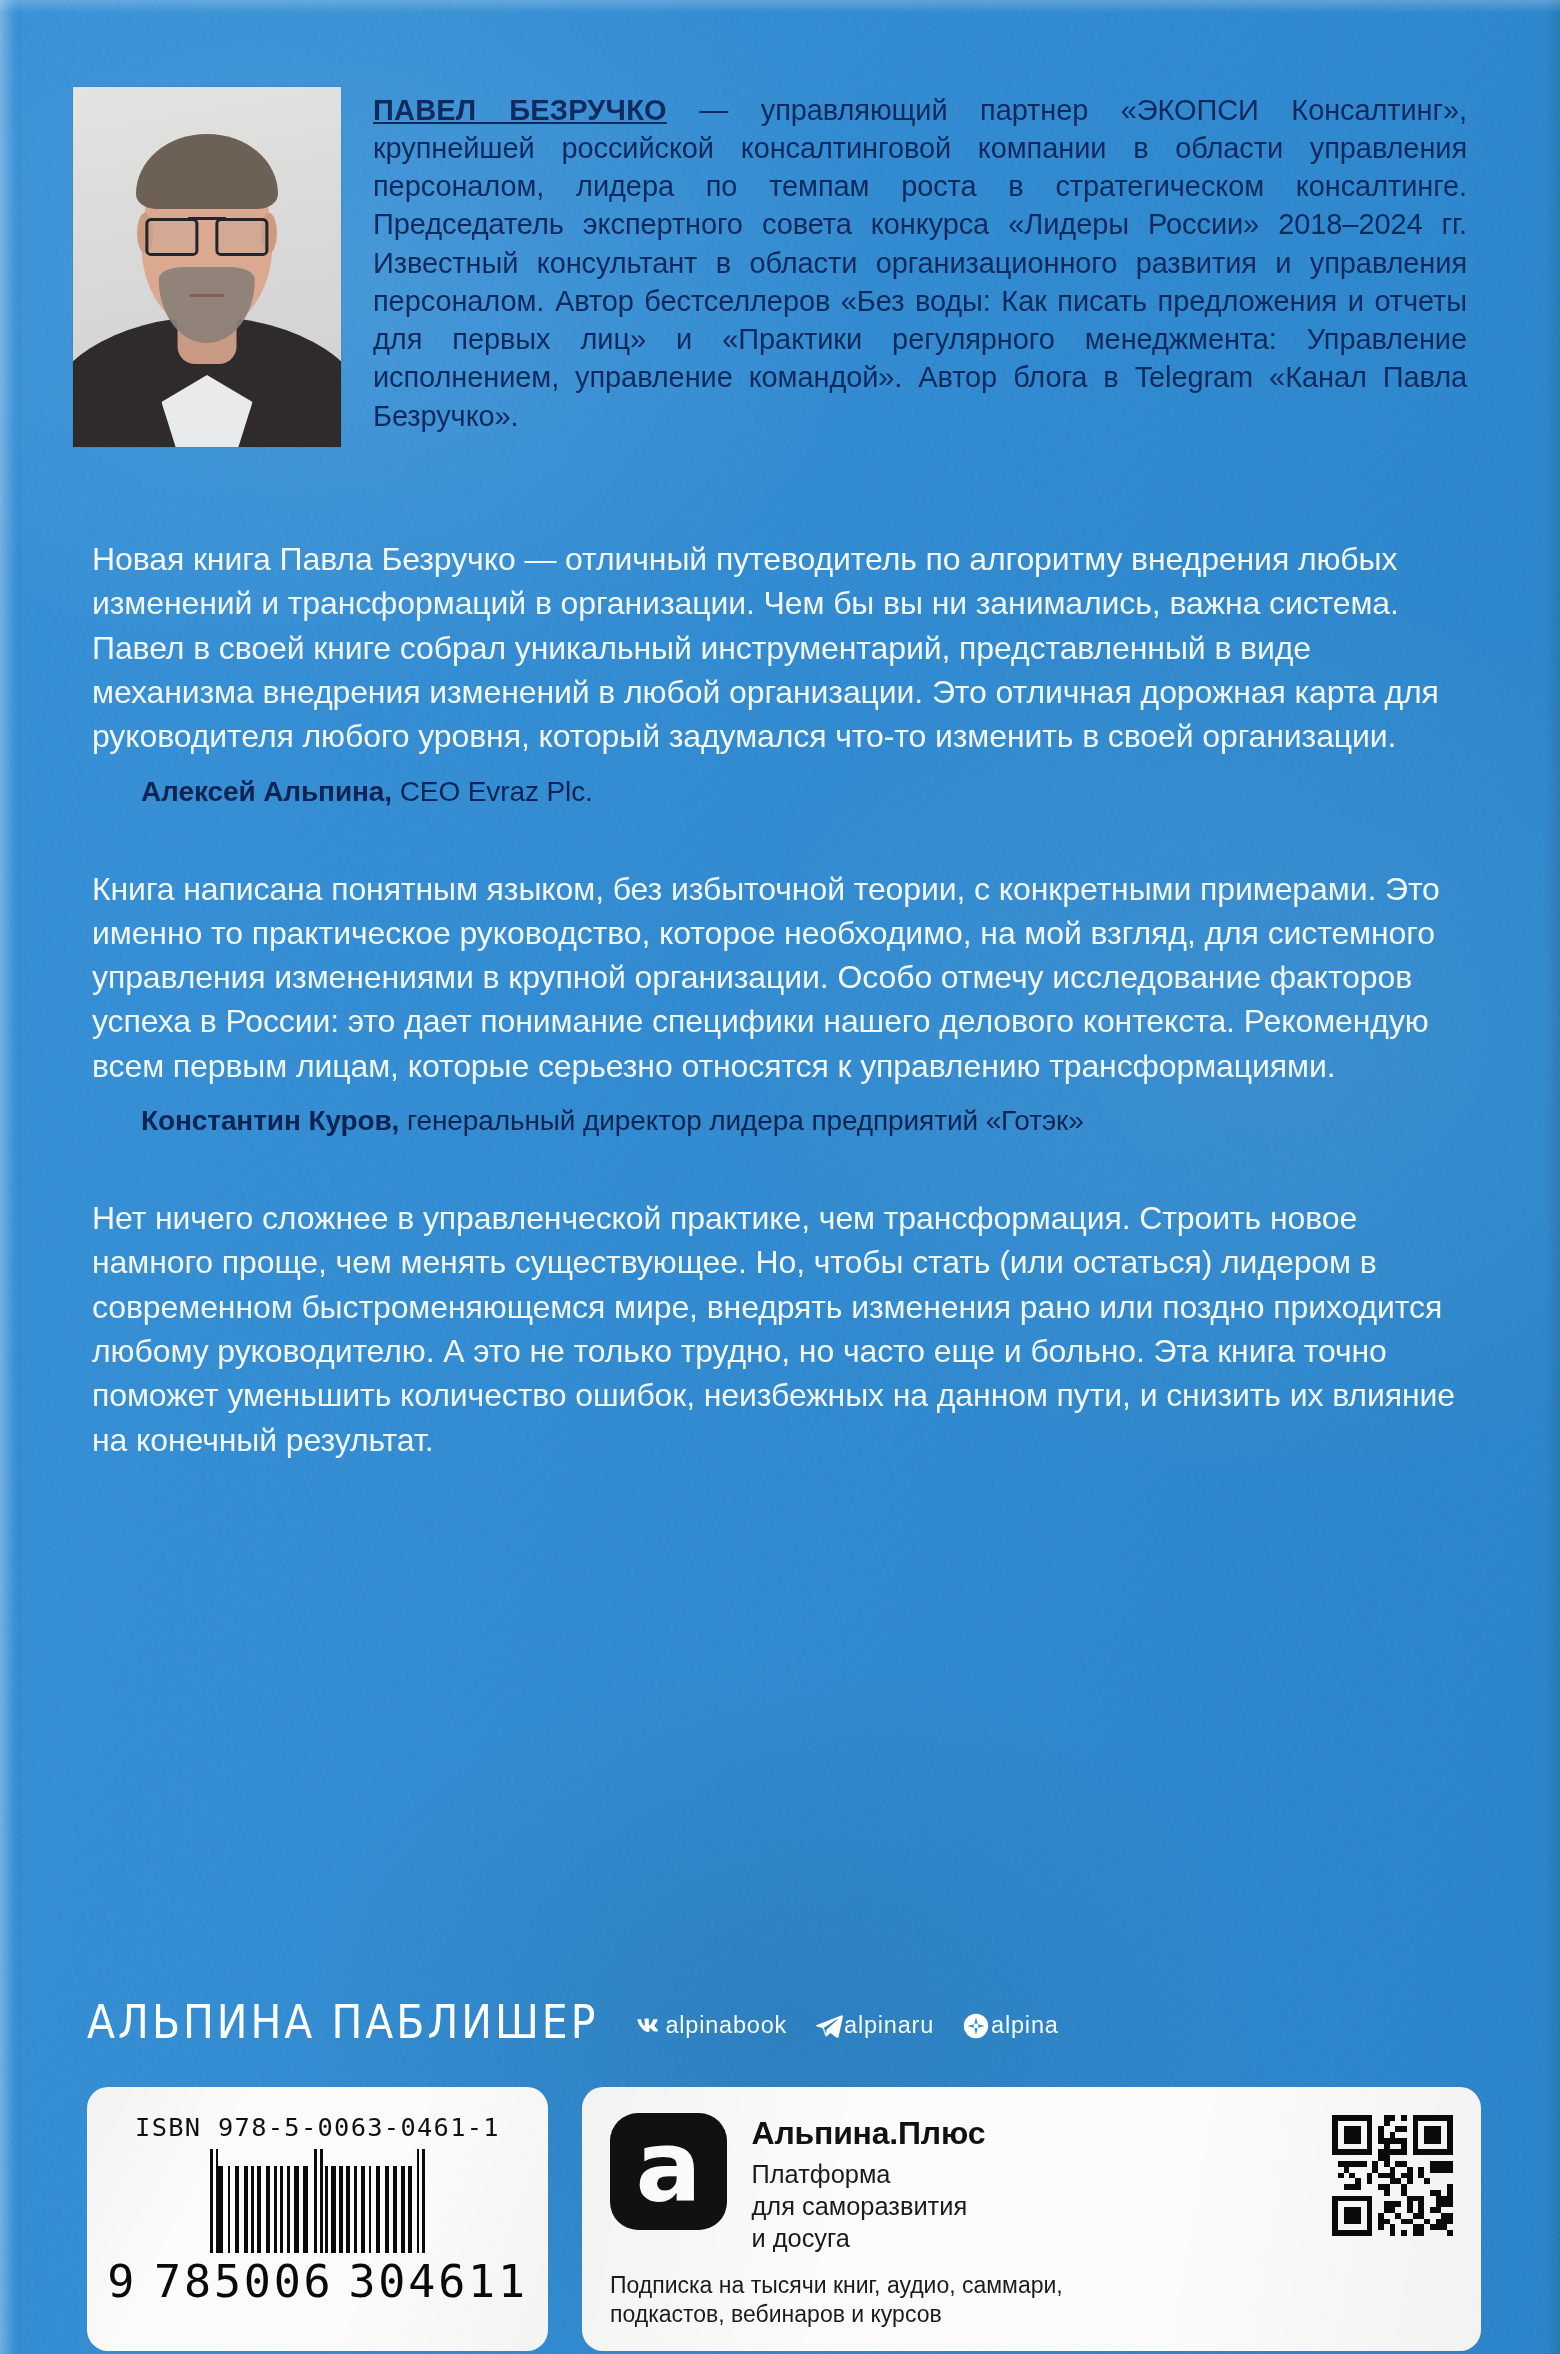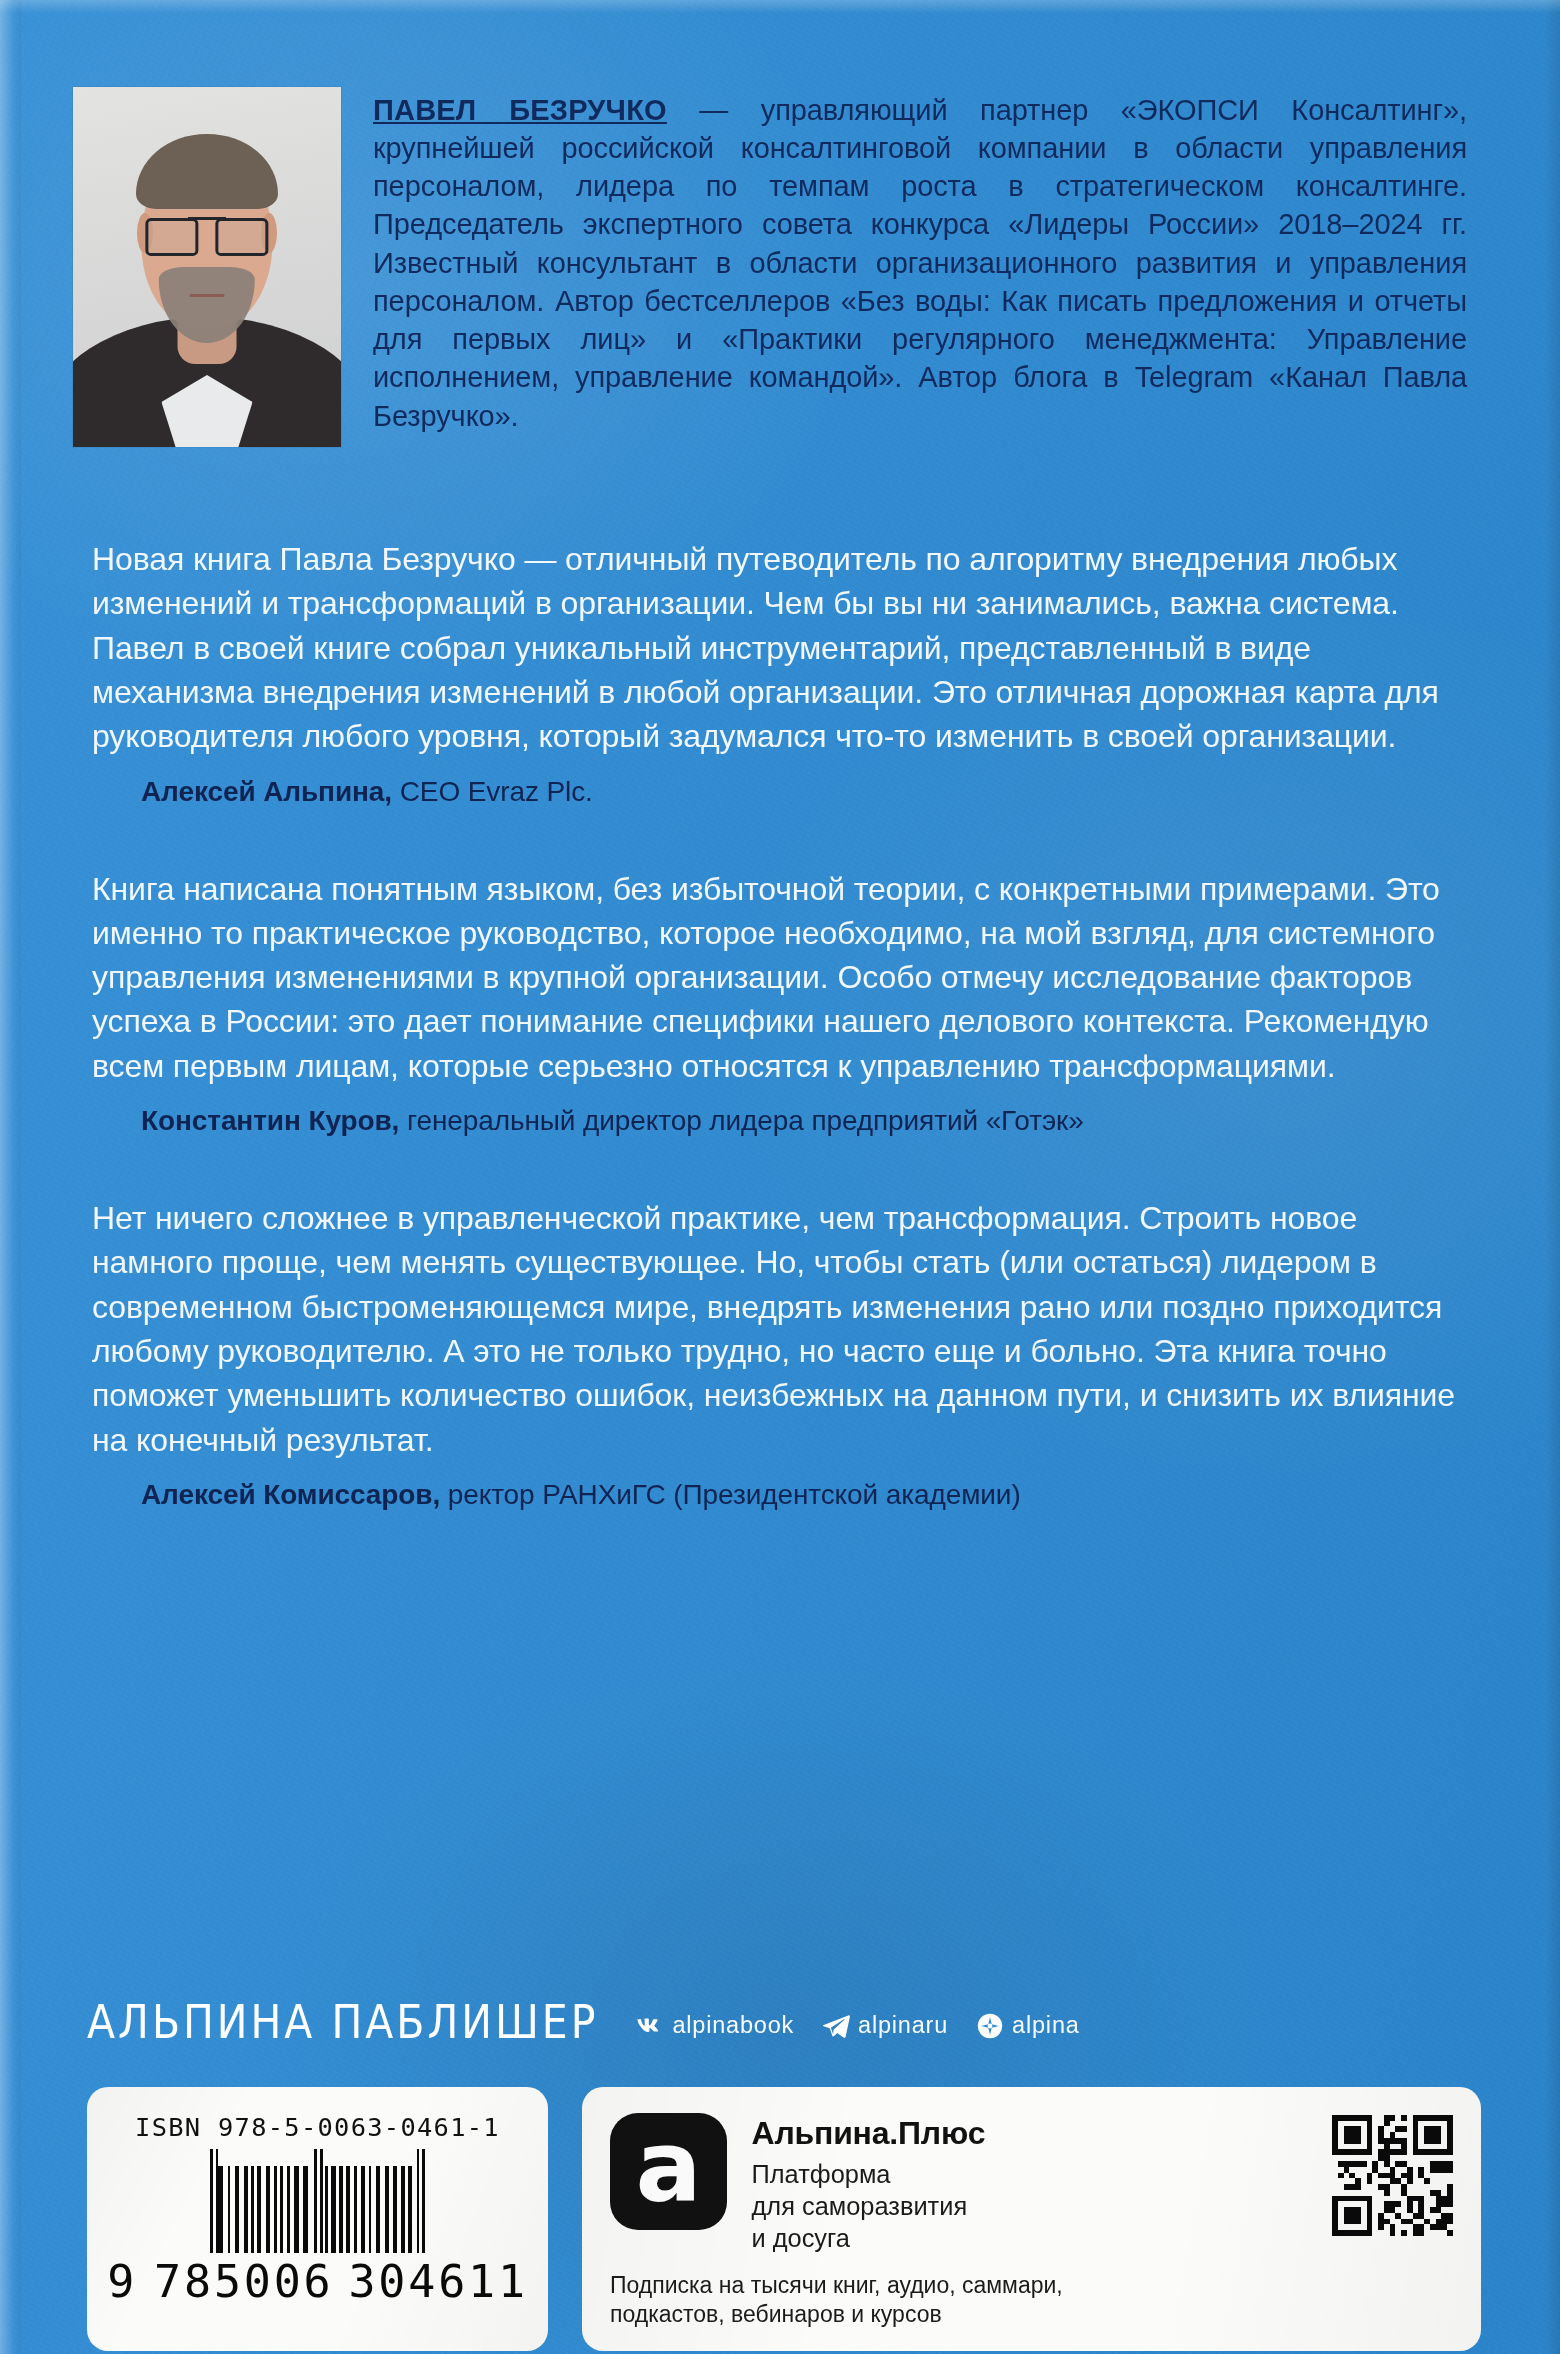--- a/index.html
+++ b/index.html
@@ -494,7 +494,6 @@
       <div class="quote">
         <p>Нет ничего сложнее в управленческой практике, чем трансформация. Строить новое намного проще, чем менять существующее. Но, чтобы стать (или остаться) лидером в современном быстроменяющемся мире, внедрять изменения рано или поздно приходится любому руководителю. А это не только трудно, но часто еще и больно. Эта книга точно поможет уменьшить количество ошибок, неизбежных на данном пути, и снизить их влияние на конечный результат.</p>
       </div>
-      <div class="attrib"><b>Алексей Комиссаров,</b><span> ректор РАНХиГС (Президентской академии)</span></div>
 
     </div>
 

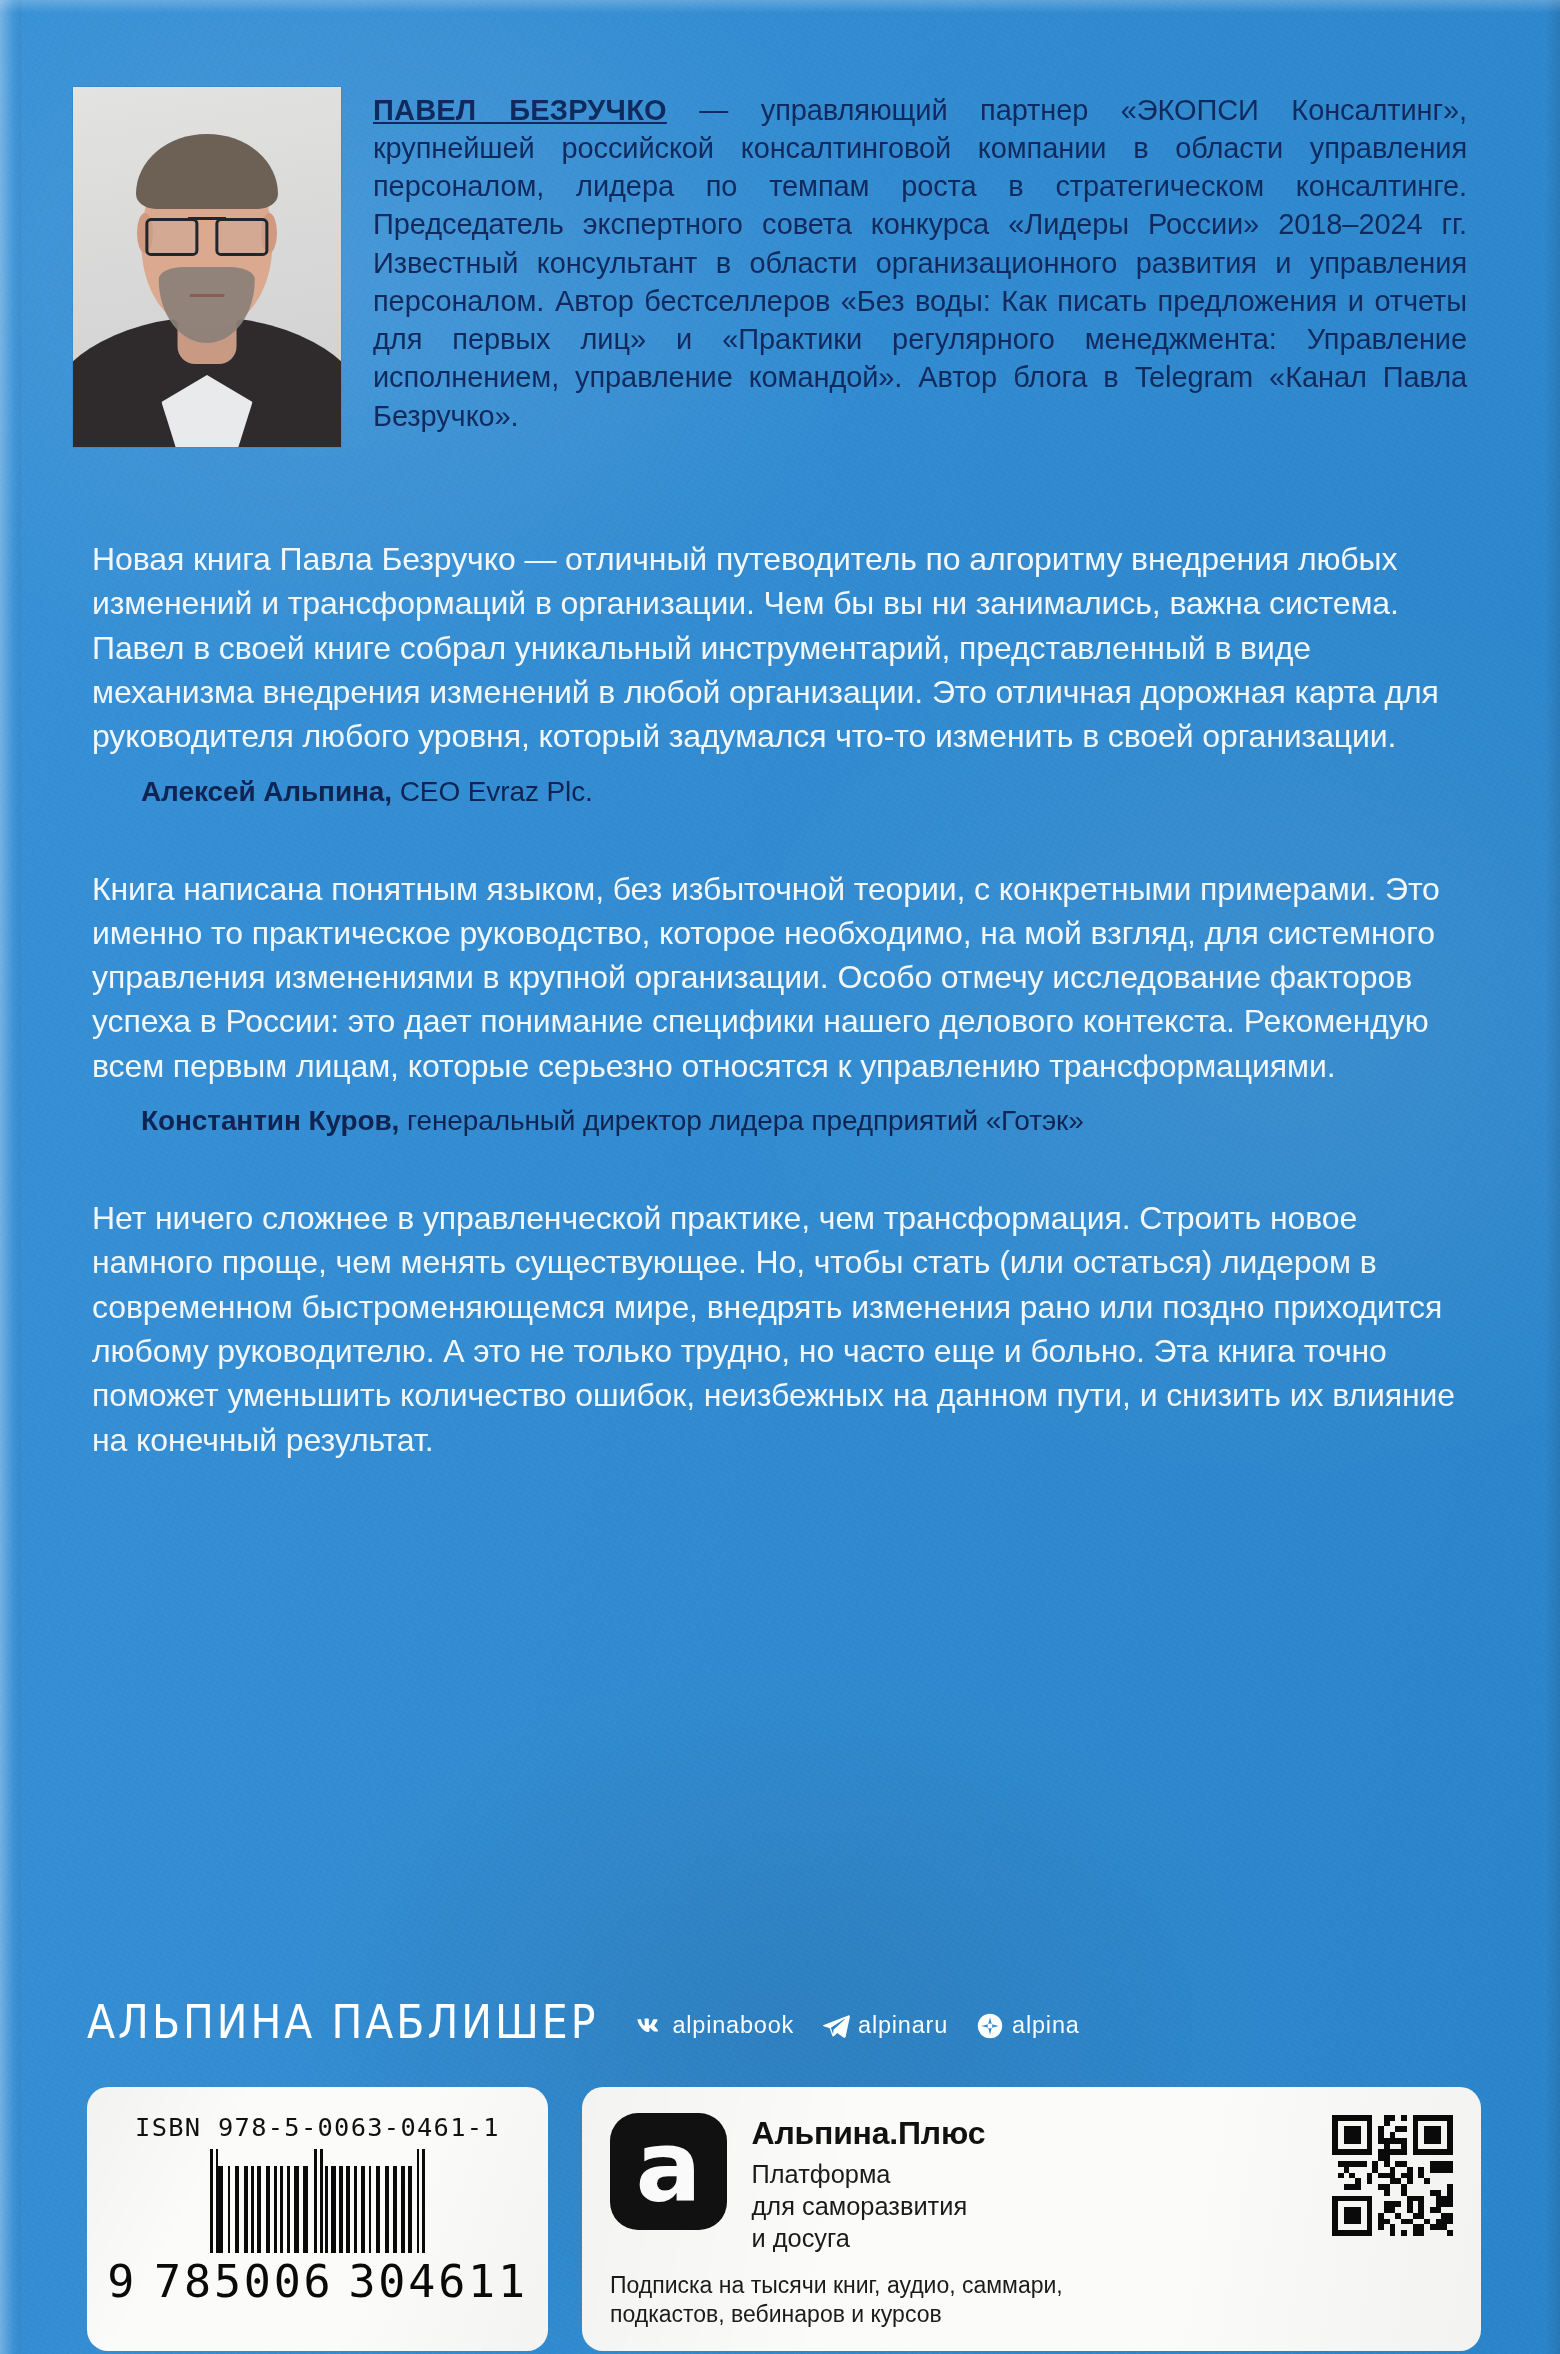--- a/index.html
+++ b/index.html
@@ -287,7 +287,7 @@
   .social {
     display: flex;
     align-items: center;
-    gap: 8px;
+    gap: 1px;
   }
   .social-icon {
     display: inline-flex;

